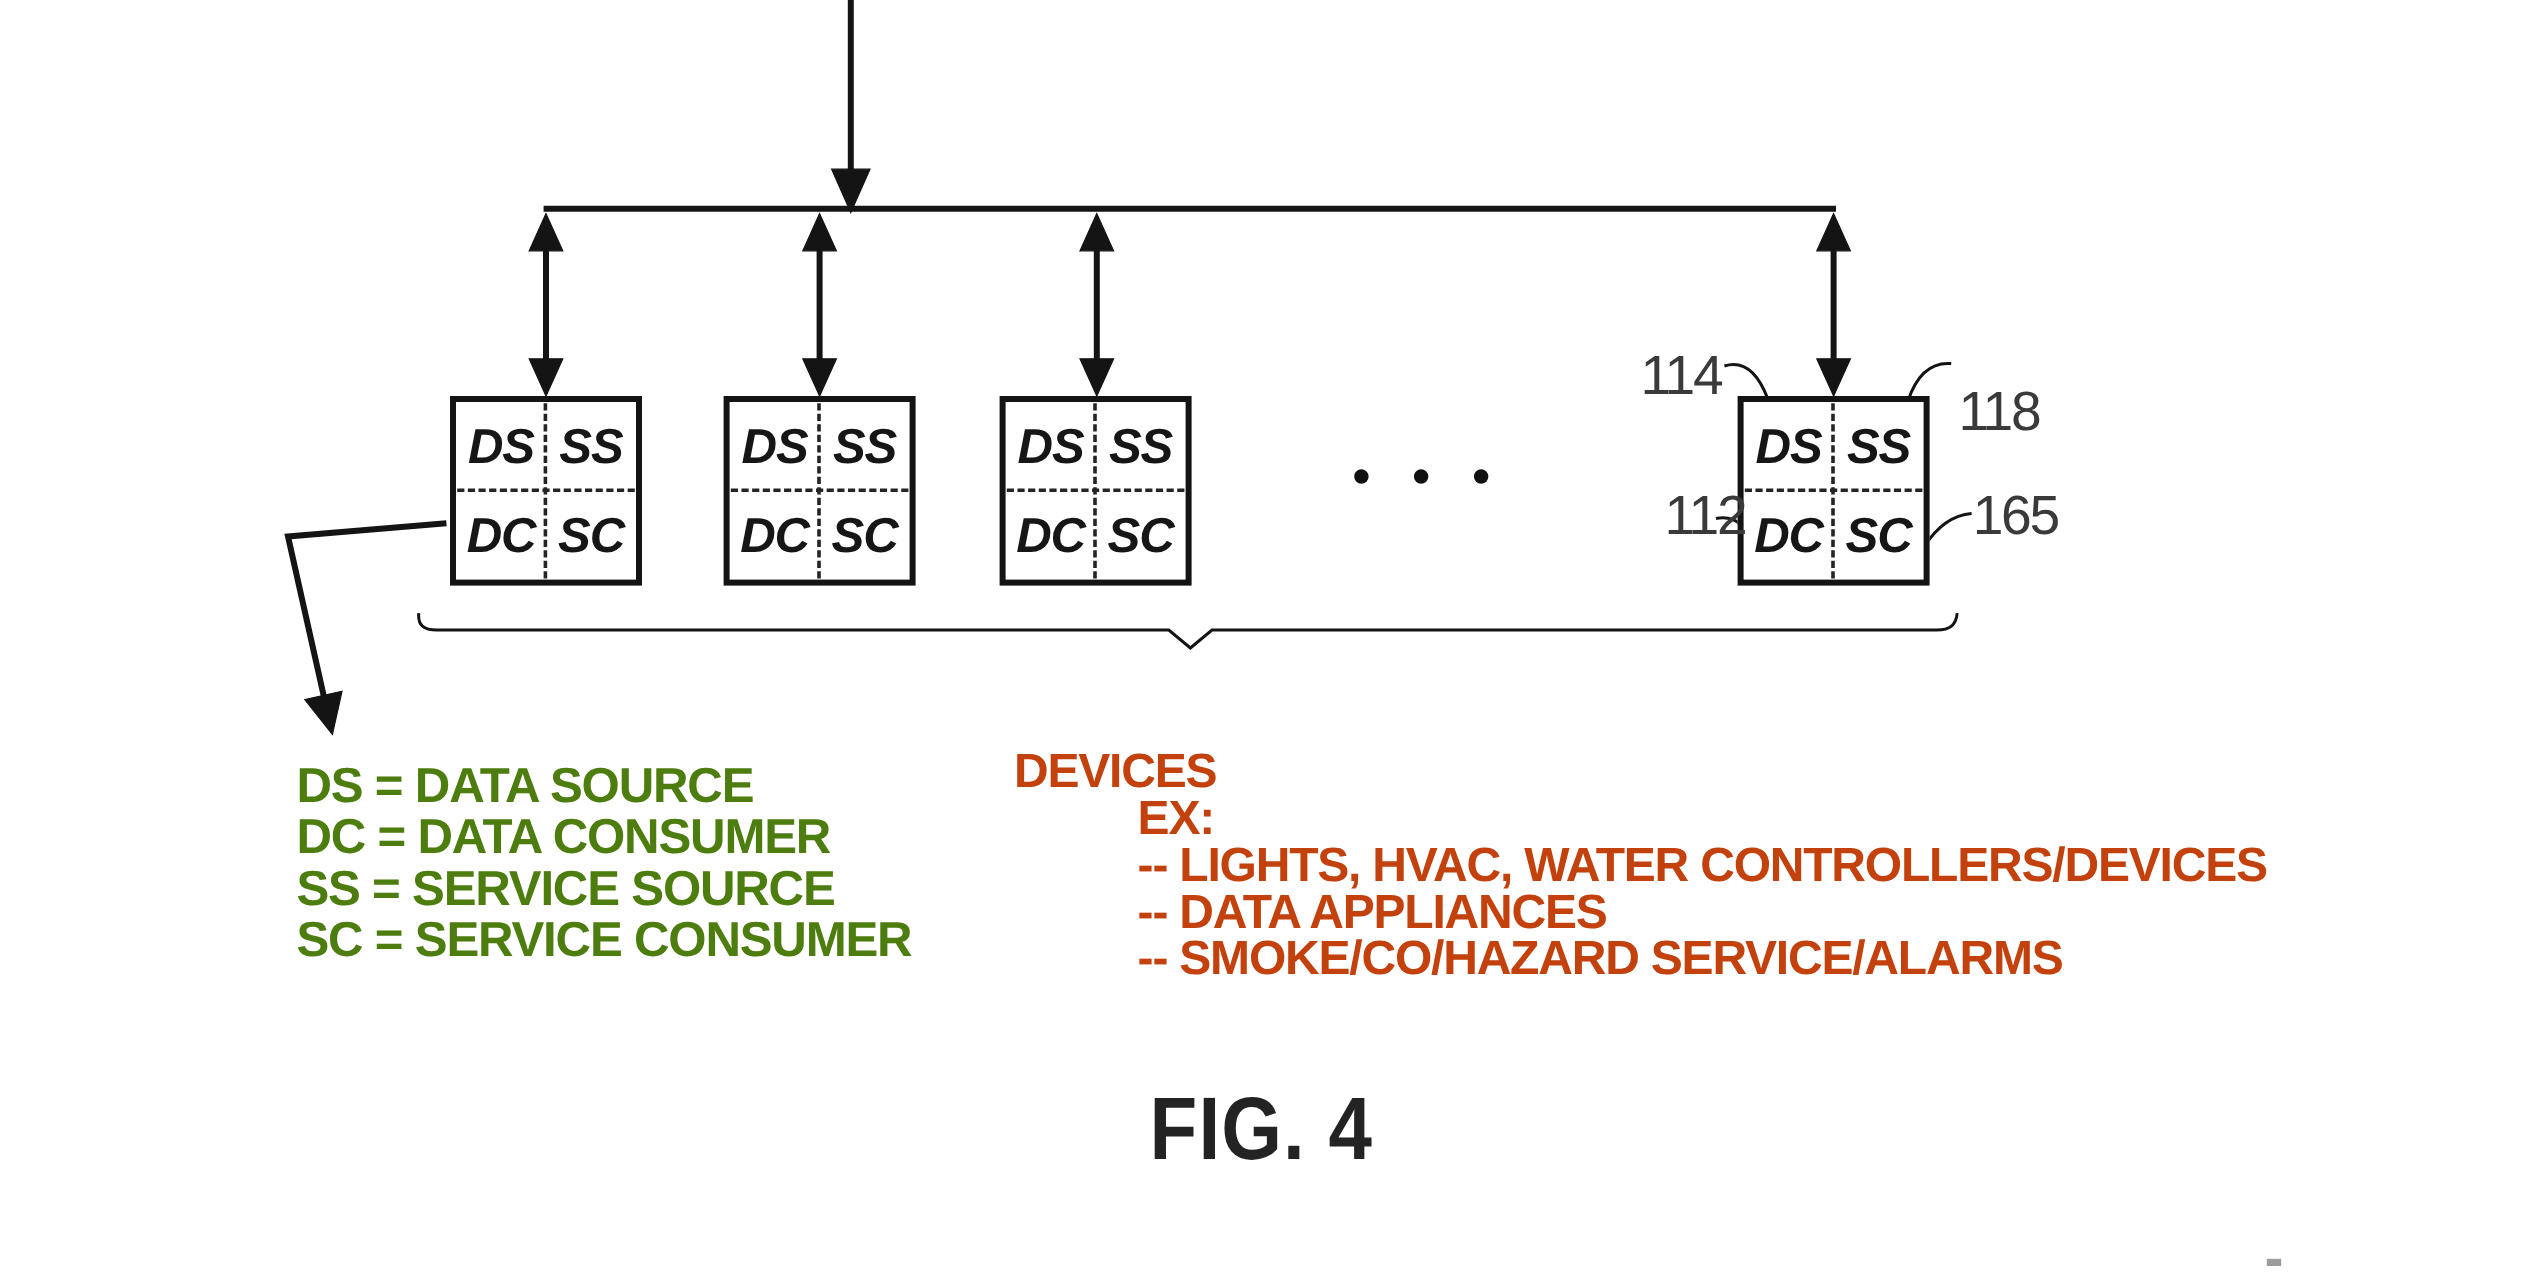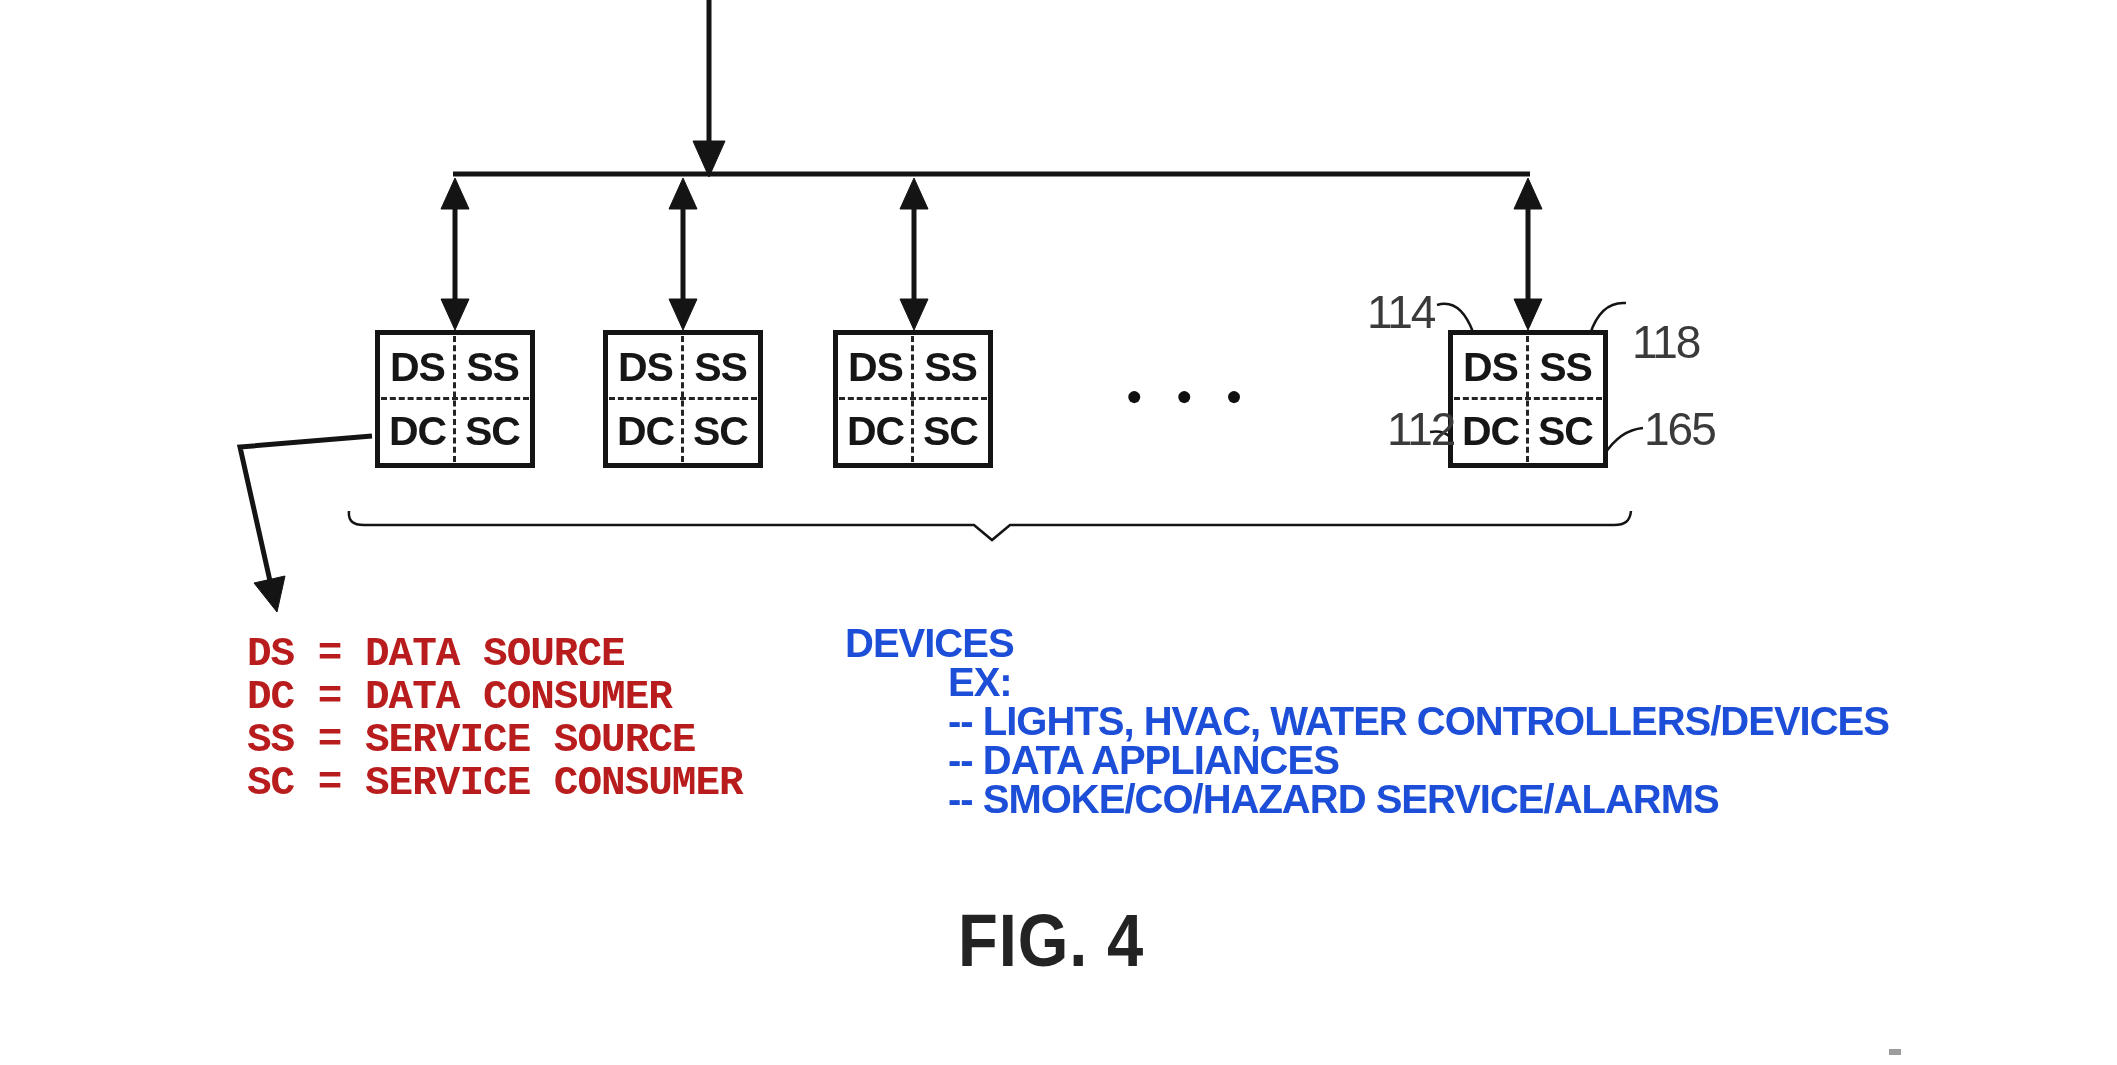--- a/index.html
+++ b/index.html
@@ -11,8 +11,8 @@
 
   
   .device-box{
-    position:absolute;width:160px;height:138px;box-sizing:border-box;
-    border:5px solid #141414;background:#fff;
+    position:absolute;width:160px;height:158px;box-sizing:border-box;
+    border:5px solid #141414;background:#fff;font-style:italic;
   }
   .quad{
     position:absolute;left:0;top:0;right:0;bottom:0;

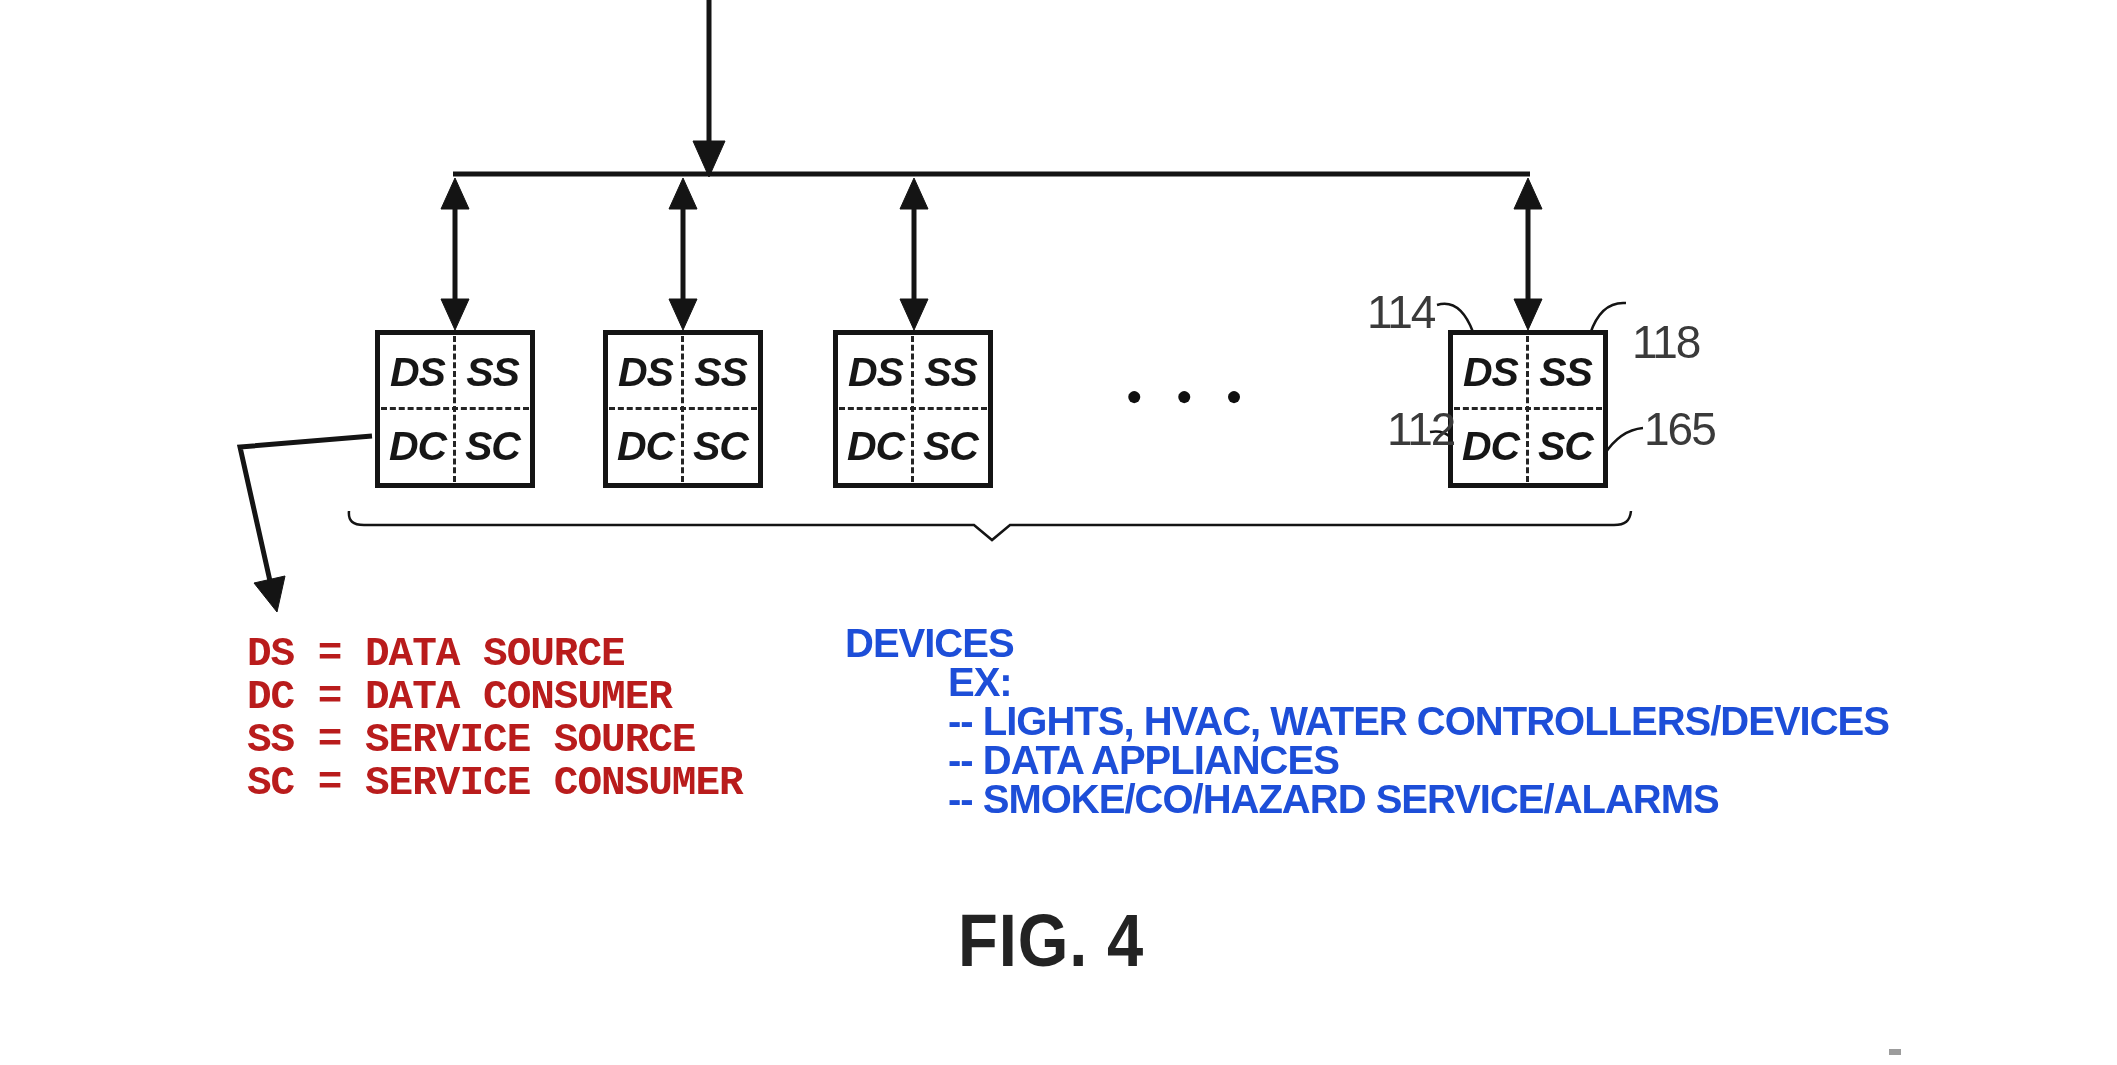--- a/index.html
+++ b/index.html
@@ -35,7 +35,7 @@
   .ellipsis{position:absolute;left:1126px;top:382px;font-size:28px;letter-spacing:33px;color:#101010;line-height:1;}
 
   
-  .legend{position:absolute;left:247px;top:633px;font-size:41px;font-weight:700;line-height:43px;letter-spacing:-1px;color:#b91c1c;white-space:nowrap;font-family:Liberation Mono, monospace;}
+  .legend{position:absolute;left:247px;top:633px;font-size:41px;font-weight:700;line-height:43px;letter-spacing:-1px;color:#4d7c0f;white-space:nowrap;}
 
   
   .devices{position:absolute;left:845px;top:624px;font-size:40px;font-weight:700;line-height:39px;letter-spacing:-1px;color:#1d4ed8;white-space:nowrap;}

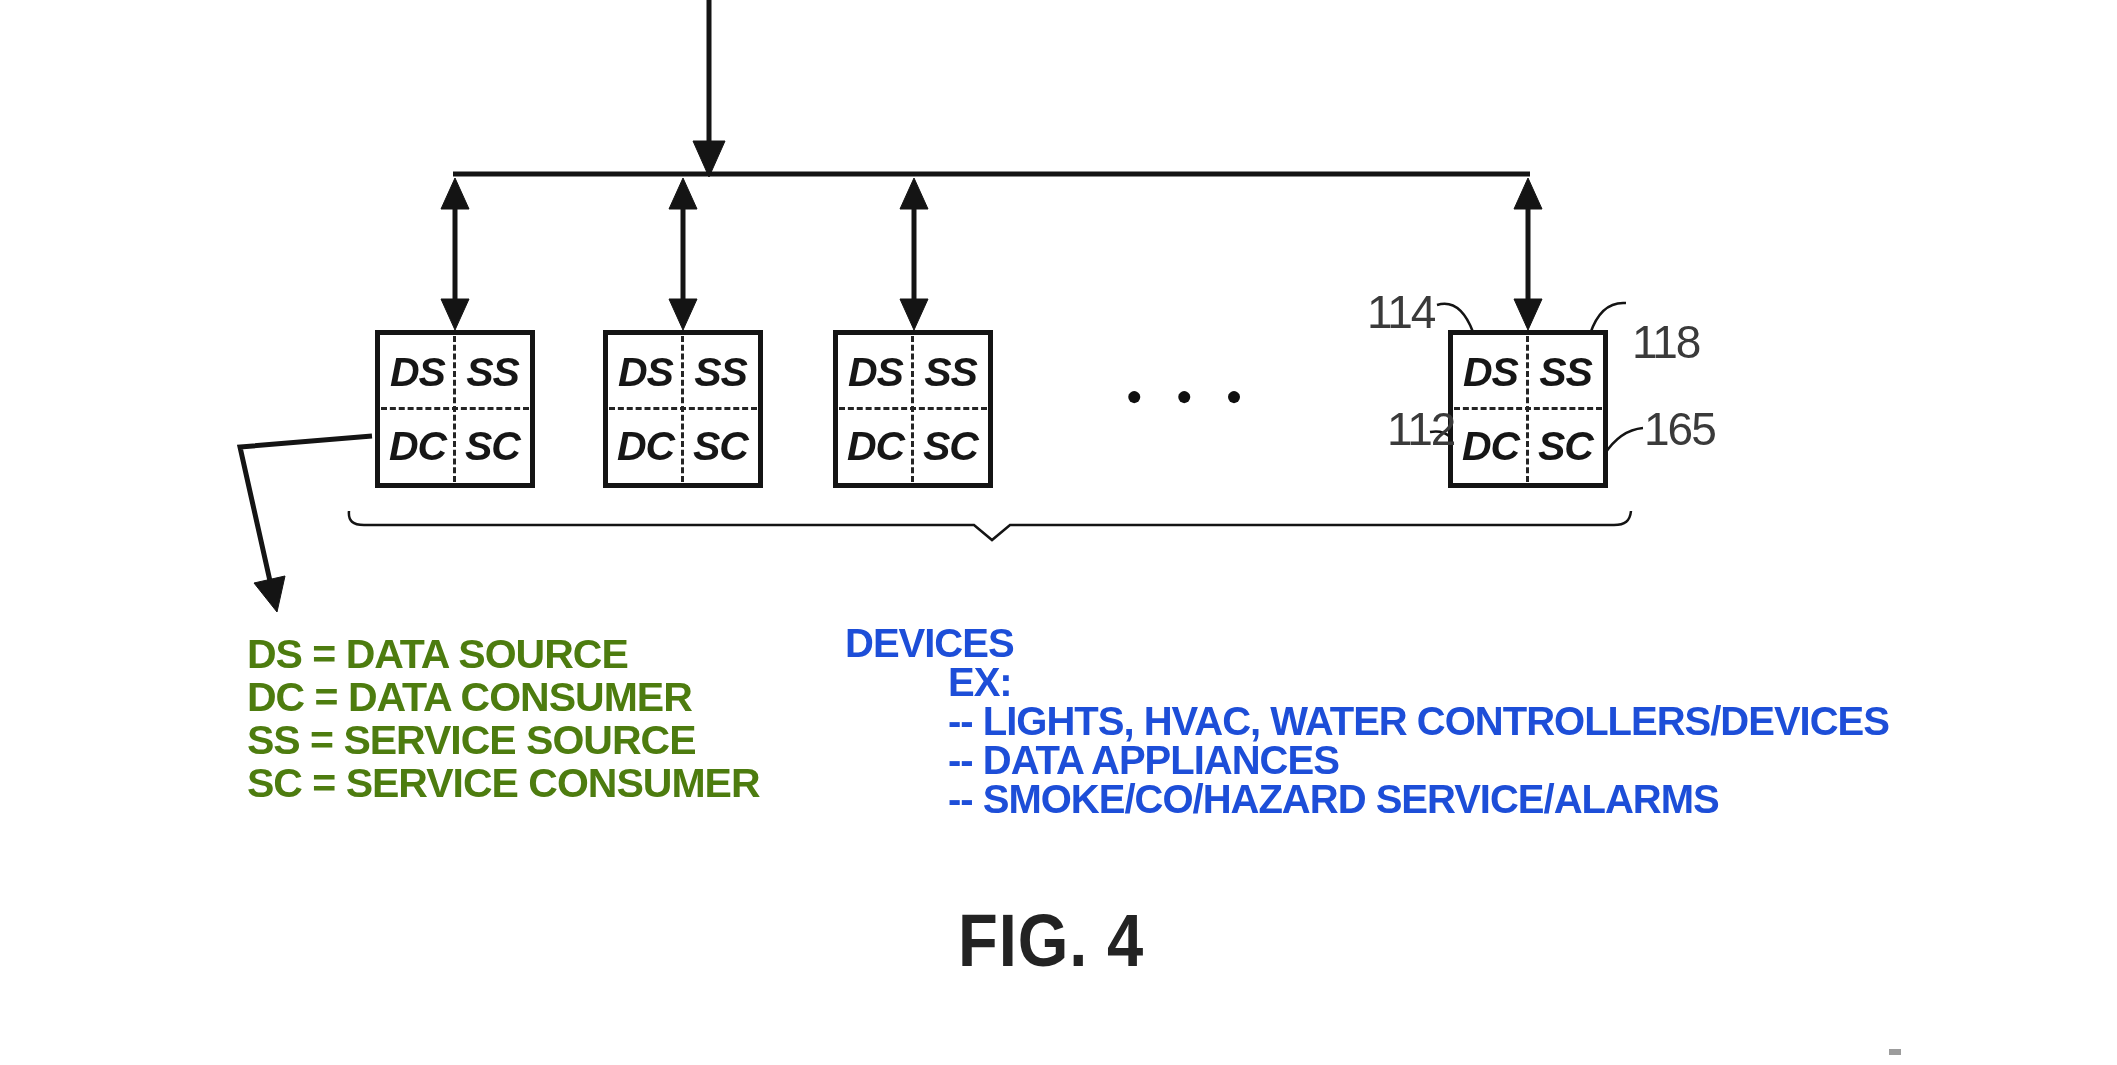--- a/index.html
+++ b/index.html
@@ -38,7 +38,7 @@
   .legend{position:absolute;left:247px;top:633px;font-size:41px;font-weight:700;line-height:43px;letter-spacing:-1px;color:#4d7c0f;white-space:nowrap;}
 
   
-  .devices{position:absolute;left:845px;top:624px;font-size:40px;font-weight:700;line-height:39px;letter-spacing:-1px;color:#1d4ed8;white-space:nowrap;}
+  .devices{position:absolute;left:845px;top:624px;font-size:40px;font-weight:700;line-height:39px;letter-spacing:-1px;color:#c2410c;white-space:nowrap;}
   .devices .indent{margin-left:103px;}
 
   

